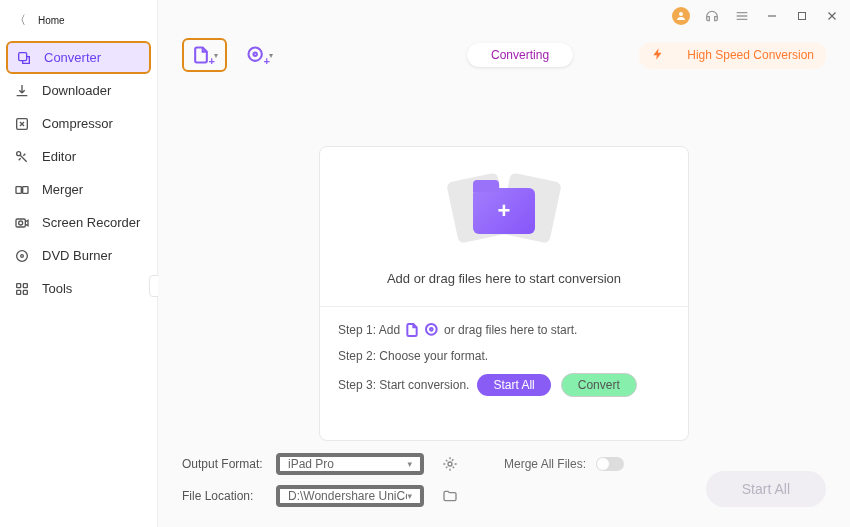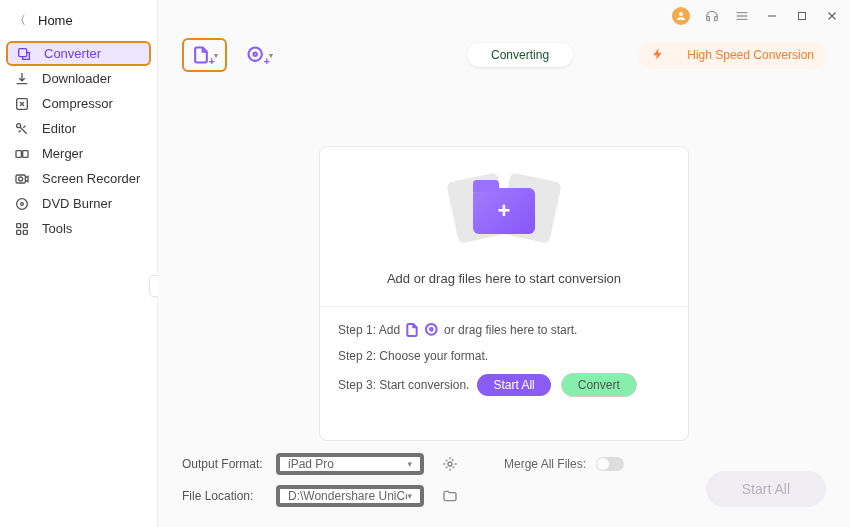--- a/index.html
+++ b/index.html
@@ -10,7 +10,7 @@
 .sidebar { width: 158px; height: 100%; border-right: 1px solid #eee; background: #fff; position: relative; }
 .sidebar-home { display: flex; align-items: center; padding: 12px 14px; gap: 12px; cursor: pointer; }
 .sidebar-home .chev { font-size: 12px; color: #333; }
-.sidebar-home .label { font-size: 13px; color: #222; }
+.sidebar-home .label { font-size: 10px; color: #222; }
 .sidebar-item { display: flex; align-items: center; padding: 8px 14px; gap: 12px; cursor: pointer; font-size: 13px; color: #333; height: 25px; }
 .sidebar-item.active { background: #ede5ff; color: #6a3ff0; border: 2px solid #e08a1a; border-radius: 6px; margin: 0 6px; padding: 6px 8px; }
 .sidebar-item .icon { width: 16px; height: 16px; display: flex; align-items: center; justify-content: center; flex-shrink: 0; }

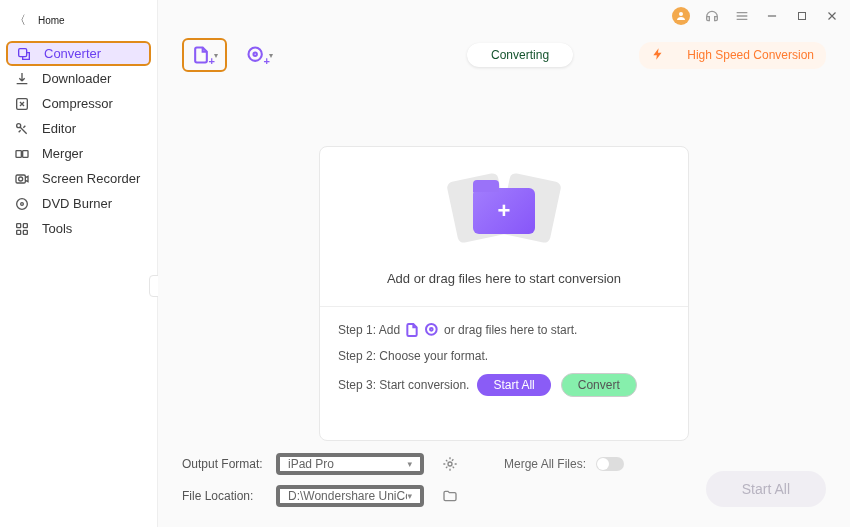--- a/index.html
+++ b/index.html
@@ -11,7 +11,7 @@
 .sidebar-home { display: flex; align-items: center; padding: 12px 14px; gap: 12px; cursor: pointer; }
 .sidebar-home .chev { font-size: 12px; color: #333; }
 .sidebar-home .label { font-size: 10px; color: #222; }
-.sidebar-item { display: flex; align-items: center; padding: 8px 14px; gap: 12px; cursor: pointer; font-size: 13px; color: #333; height: 25px; }
+.sidebar-item { display: flex; align-items: center; padding: 8px 14px; gap: 12px; cursor: pointer; font-size: 13px; color: #333; height: 33px; }
 .sidebar-item.active { background: #ede5ff; color: #6a3ff0; border: 2px solid #e08a1a; border-radius: 6px; margin: 0 6px; padding: 6px 8px; }
 .sidebar-item .icon { width: 16px; height: 16px; display: flex; align-items: center; justify-content: center; flex-shrink: 0; }
 .sidebar-item.active .icon svg { color: #6a3ff0; }

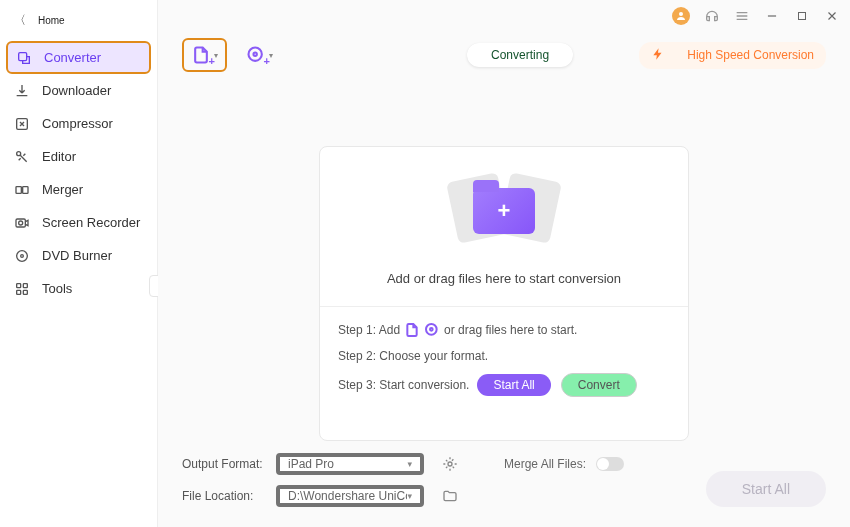--- a/index.html
+++ b/index.html
@@ -32,7 +32,7 @@
 
 .tab-switch { display: flex; background: #eee; border-radius: 15px; margin-left: 175px; height: 24px; }
 .tab { padding: 0 24px; font-size: 12px; color: #666; display: flex; align-items: center; cursor: pointer; border-radius: 15px; }
-.tab.active { background: #fff; color: #14532d; box-shadow: 0 1px 3px rgba(0,0,0,0.1); }
+.tab.active { background: #fff; color: #a21caf; box-shadow: 0 1px 3px rgba(0,0,0,0.1); }
 
 .speed-badge { margin-left: auto; background: #fff5ed; color: #ff7a2e; font-size: 12px; padding: 5px 12px; border-radius: 12px; display: flex; align-items: center; gap: 22px; }
 .speed-badge .bolt { color: #ff7a2e; }

